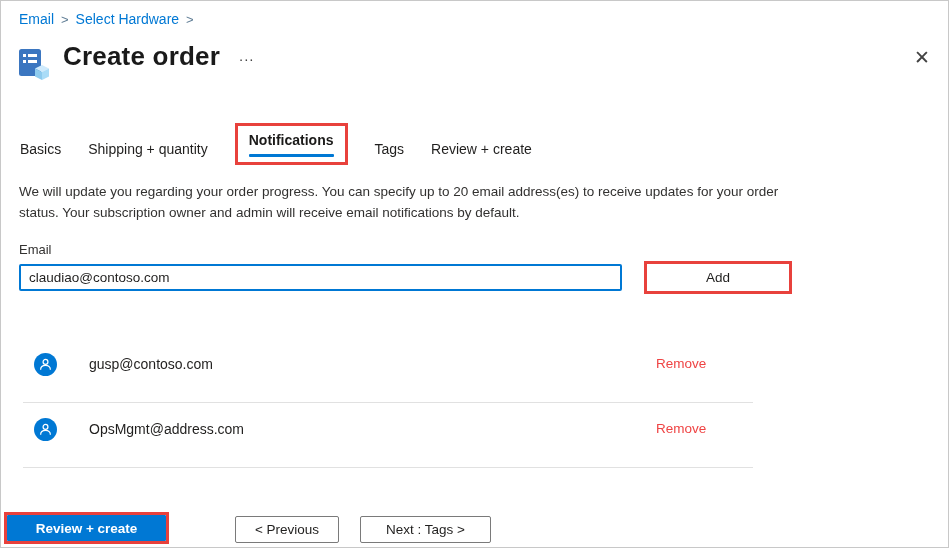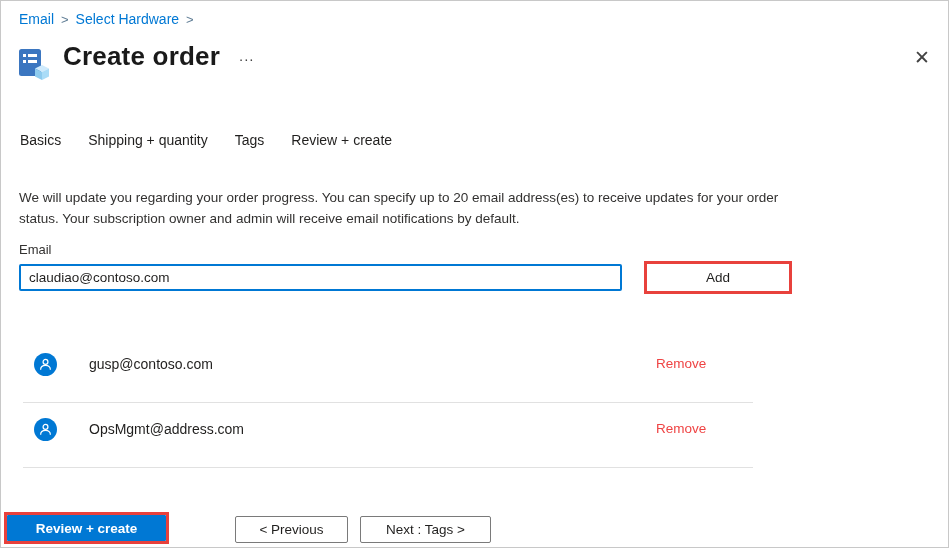--- a/index.html
+++ b/index.html
@@ -97,6 +97,10 @@
   <div class="tabs">
     <span class="tab">Basics</span>
     <span class="tab">Shipping + quantity</span>
+    <span class="tab-active-wrap">
+      <span class="tab-active-label">Notifications</span>
+      <span class="tab-underline" style="display:block"></span>
+    </span>
     <span class="tab">Tags</span>
     <span class="tab">Review + create</span>
   </div>

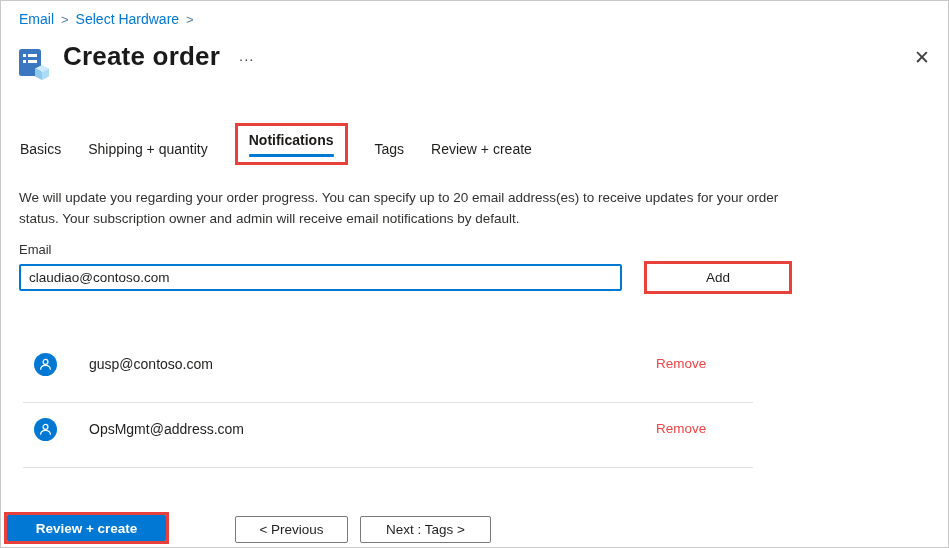--- a/index.html
+++ b/index.html
@@ -29,7 +29,7 @@
   .tab-underline { height:3px; background:#0078d4; margin-top:6px; border-radius:1px; }
 
   
-  .description { position:absolute; left:18px; top:180px; width:778px; font-size:13.5px; line-height:21px; color:#323130;margin-top:6px; }
+  .description { position:absolute; left:18px; top:180px; width:778px; font-size:13.5px; line-height:21px; color:#323130; }
 
   
   .email-label { position:absolute; left:18px; top:241px; font-size:13px; color:#323130; }

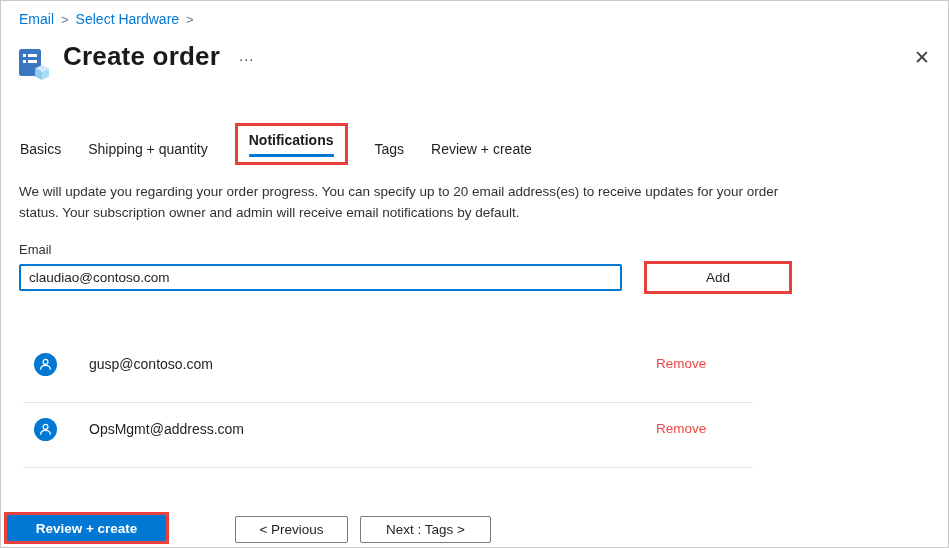--- a/index.html
+++ b/index.html
@@ -64,7 +64,7 @@
     border:1px solid #7a7a7a; border-radius:2px; font-size:13.5px; color:#201f1e;
     cursor:pointer; font-family:"Liberation Sans", sans-serif;
   }
-  .prev-btn { left:234px; width:113px; }
+  .prev-btn { left:234px; width:104px; }
   .next-btn { left:359px; width:131px; }
 </style>
 </head>

